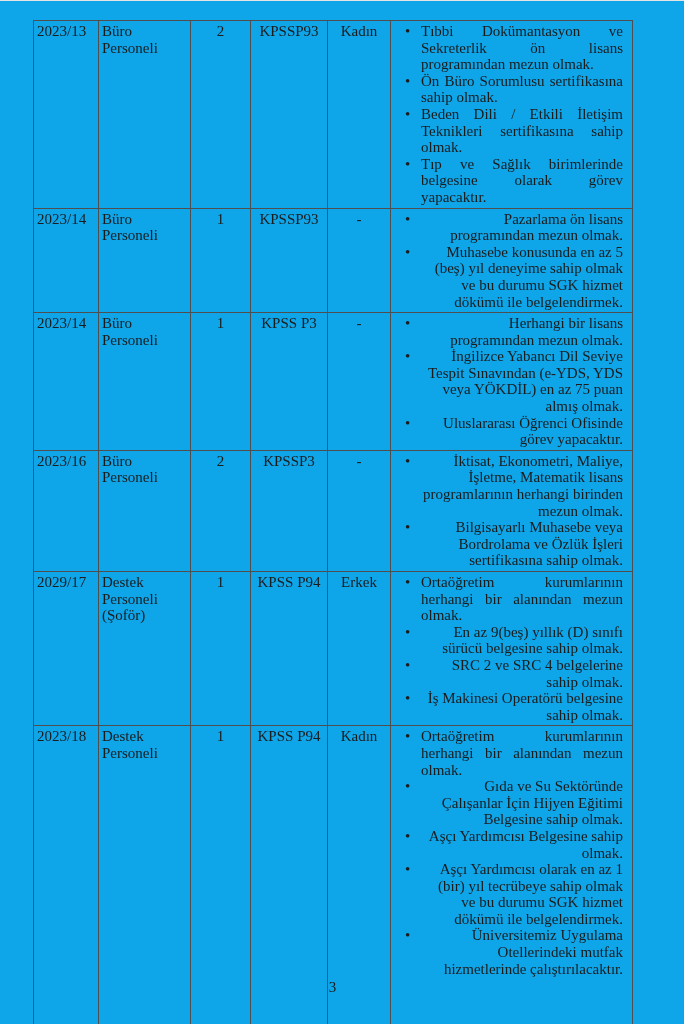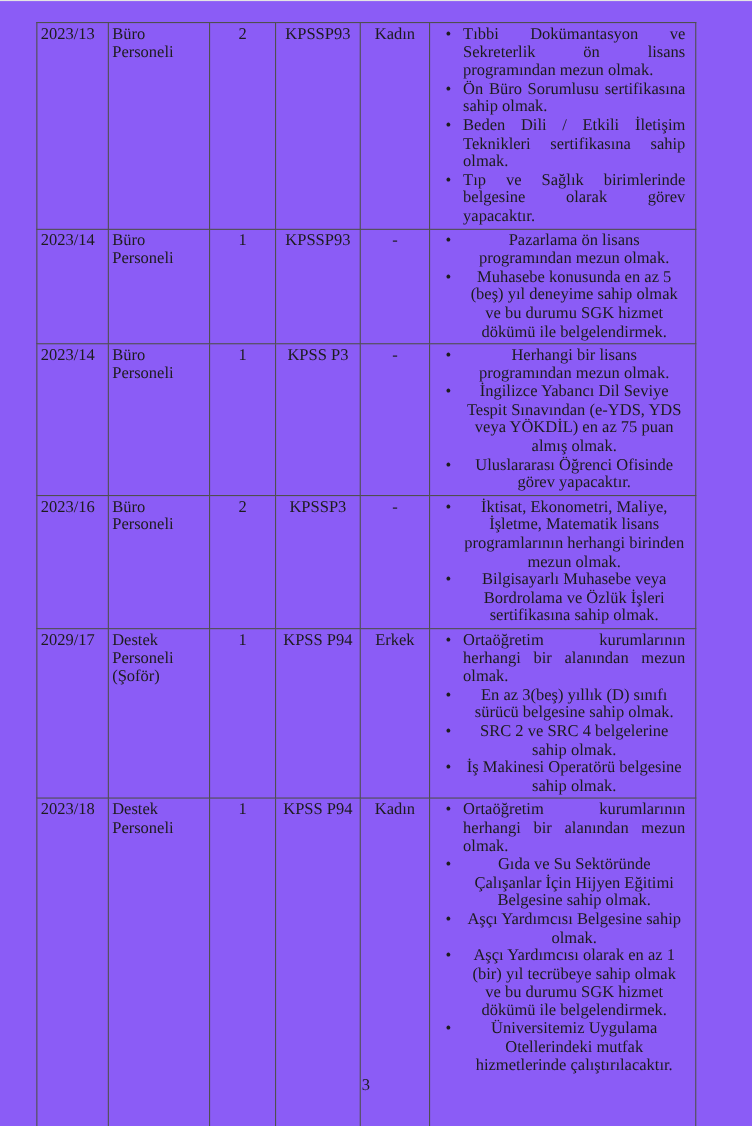--- a/index.html
+++ b/index.html
@@ -17,7 +17,7 @@
     position: relative;
     width: 684px;
     height: 1024px;
-    background: #8b5cf6;
+    background: #0ea5e9;
     overflow: hidden;
   }
   .top-edge {

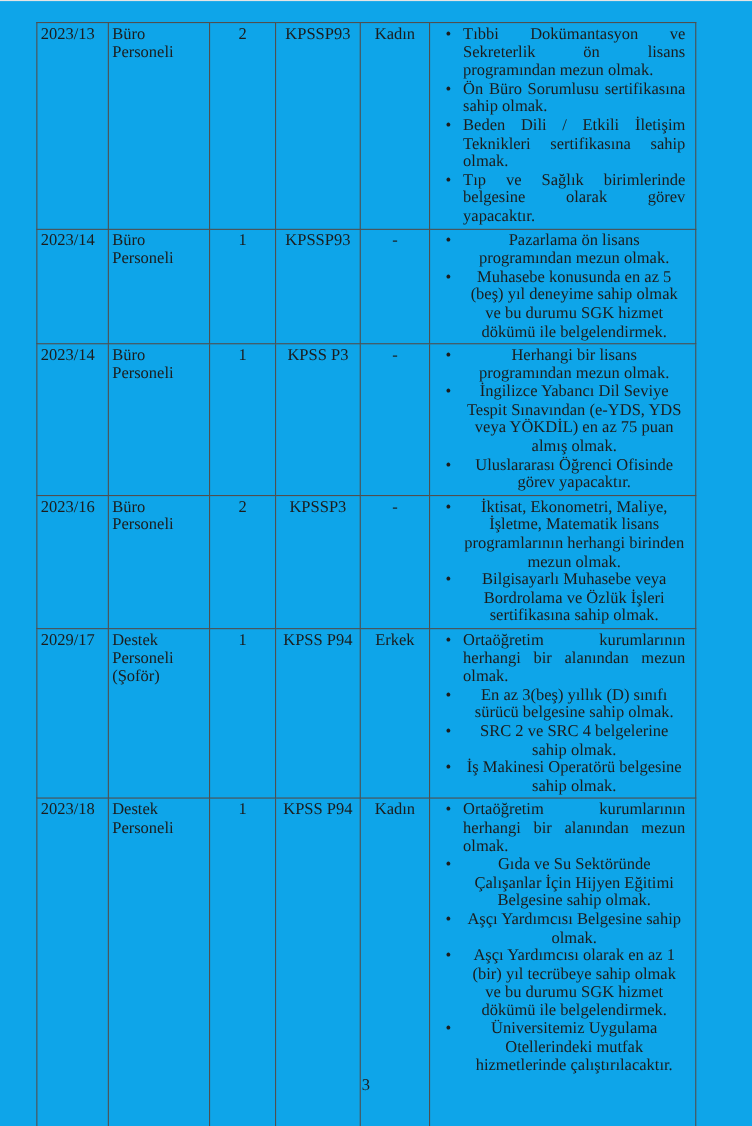--- a/index.html
+++ b/index.html
@@ -54,7 +54,7 @@
   li.req {
     position: relative;
     padding: 0 6px 0 27px;
-    text-align: center;
+    text-align: right;
   }
   li.req::before {
     content: "\2022";

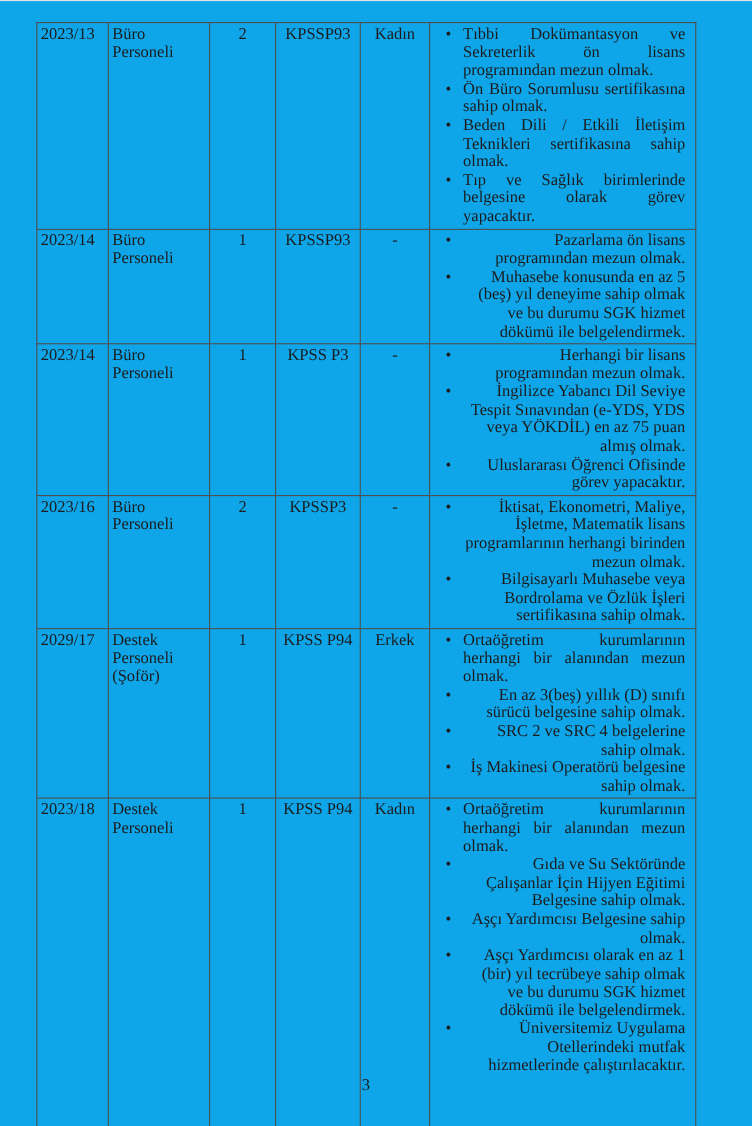--- a/index.html
+++ b/index.html
@@ -157,7 +157,7 @@
         <td class="c-reqs">
           <ul class="reqs">
             <li class="req" data-align="justify">Ortaöğretim kurumlarının herhangi bir alanından mezun olmak.</li>
-            <li class="req" data-align="left">En az 3(beş) yıllık (D) sınıfı sürücü belgesine sahip olmak.</li>
+            <li class="req" data-align="left">En az 9(beş) yıllık (D) sınıfı sürücü belgesine sahip olmak.</li>
             <li class="req" data-align="left">SRC 2 ve SRC 4 belgelerine sahip olmak.</li>
             <li class="req" data-align="left">İş Makinesi Operatörü belgesine sahip olmak.</li>
           </ul>

